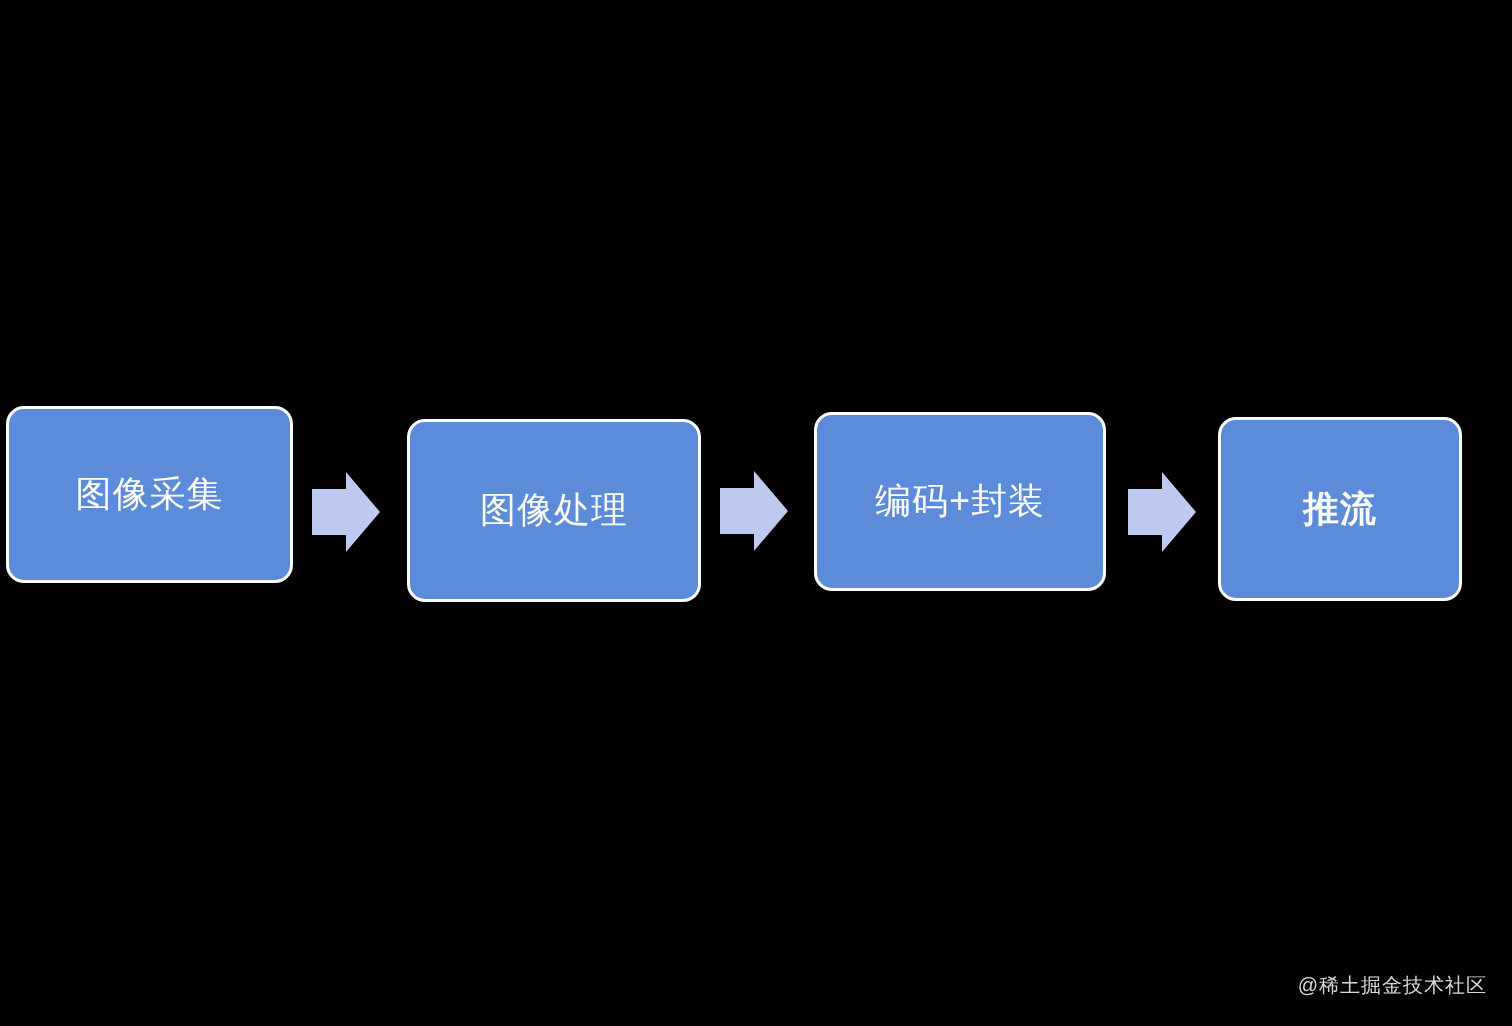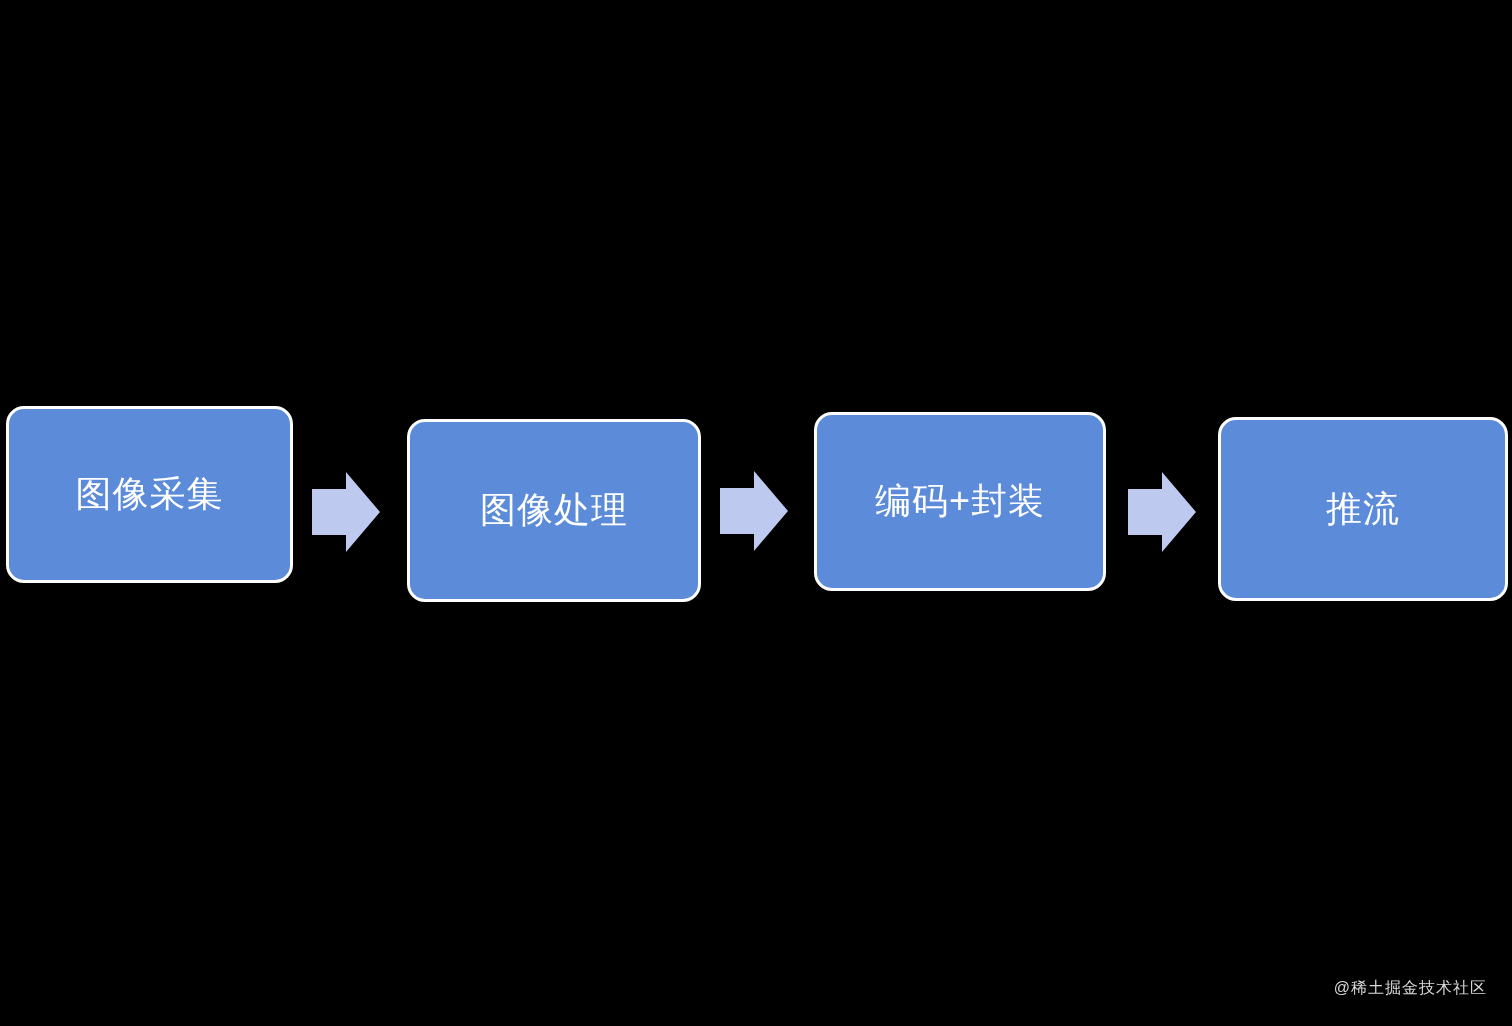--- a/index.html
+++ b/index.html
@@ -40,7 +40,7 @@
   .box-1 { left: 6px;    top: 406px; width: 287px; height: 177px; }
   .box-2 { left: 407px;  top: 419px; width: 294px; height: 183px; gap: 42px; }
   .box-3 { left: 814px;  top: 412px; width: 292px; height: 179px; }
-  .box-4 { left: 1218px; top: 417px; width: 290px; height: 184px; }
+  .box-4 { left: 1218px; top: 417px; width: 244px; height: 184px; font-weight: bold; }
   .flow-arrow {
     position: absolute;
     width: 68px;

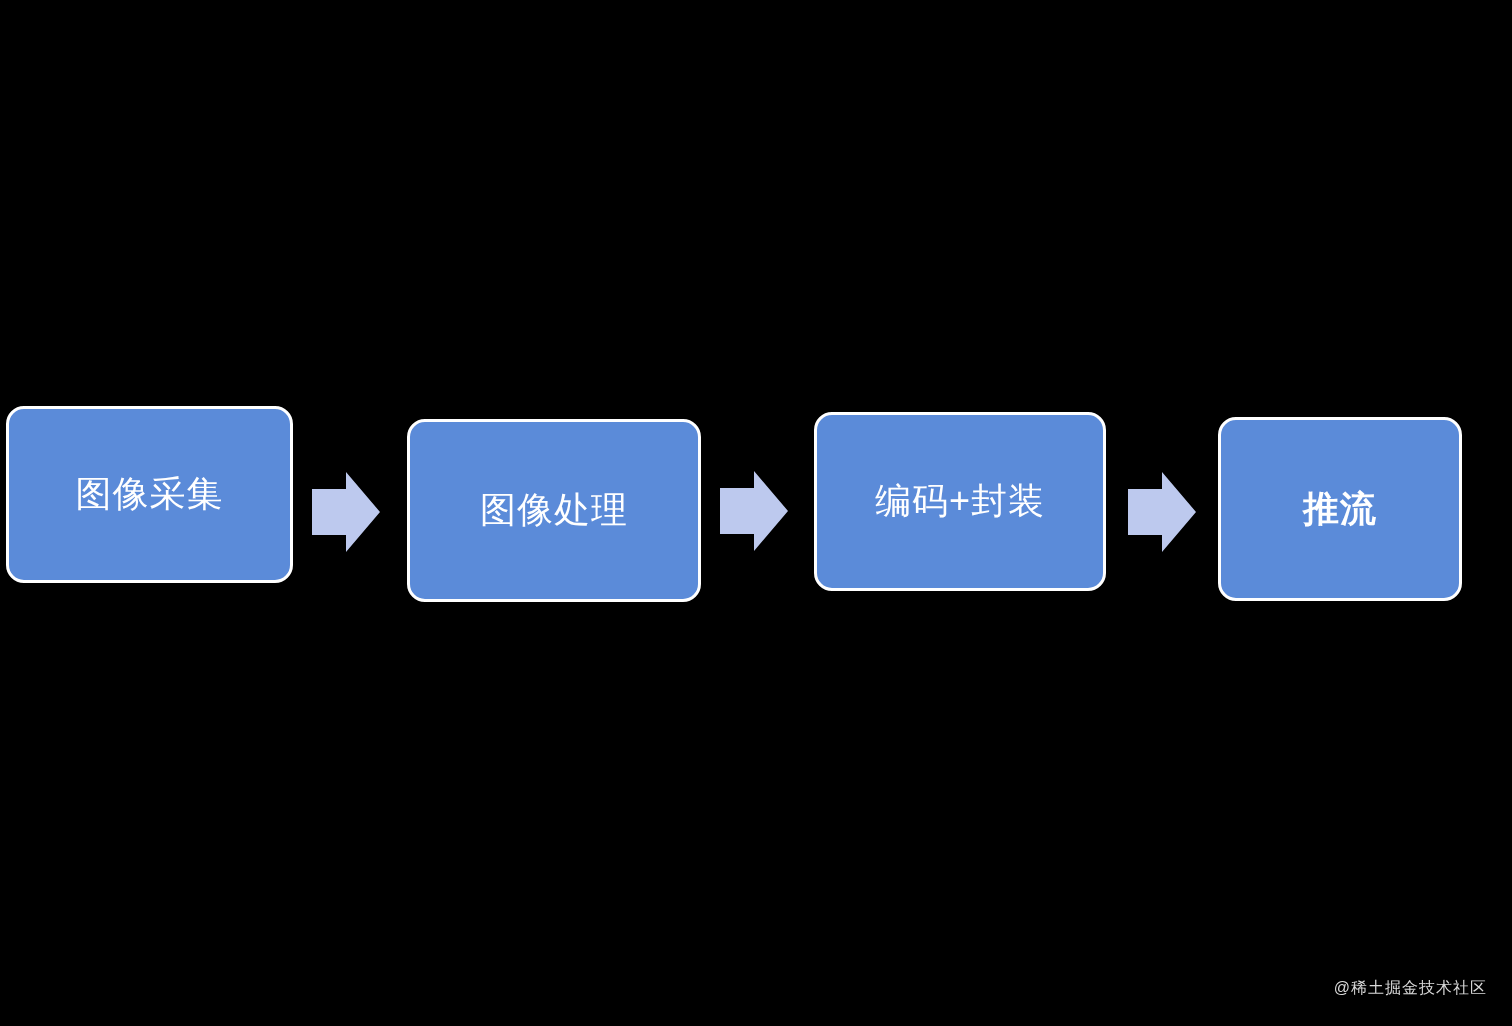--- a/index.html
+++ b/index.html
@@ -56,7 +56,7 @@
     right: 25px;
     bottom: 27px;
     color: #d9d9d9;
-    font-size: 16px;
+    font-size: 20px;
     letter-spacing: 1px;
     text-shadow: 1px 1px 2px rgba(0,0,0,0.9);
     white-space: nowrap;

